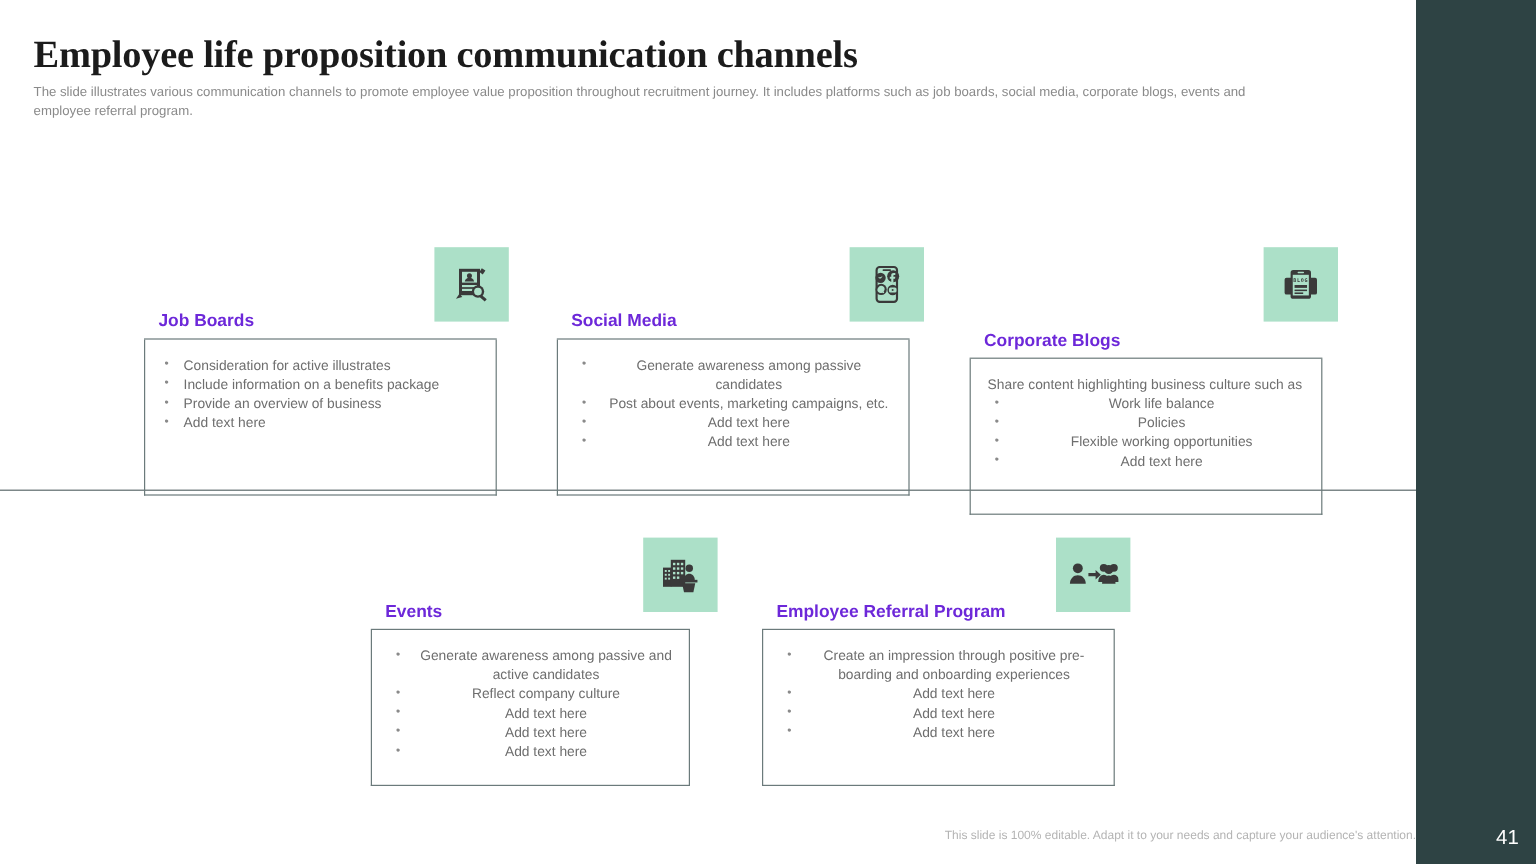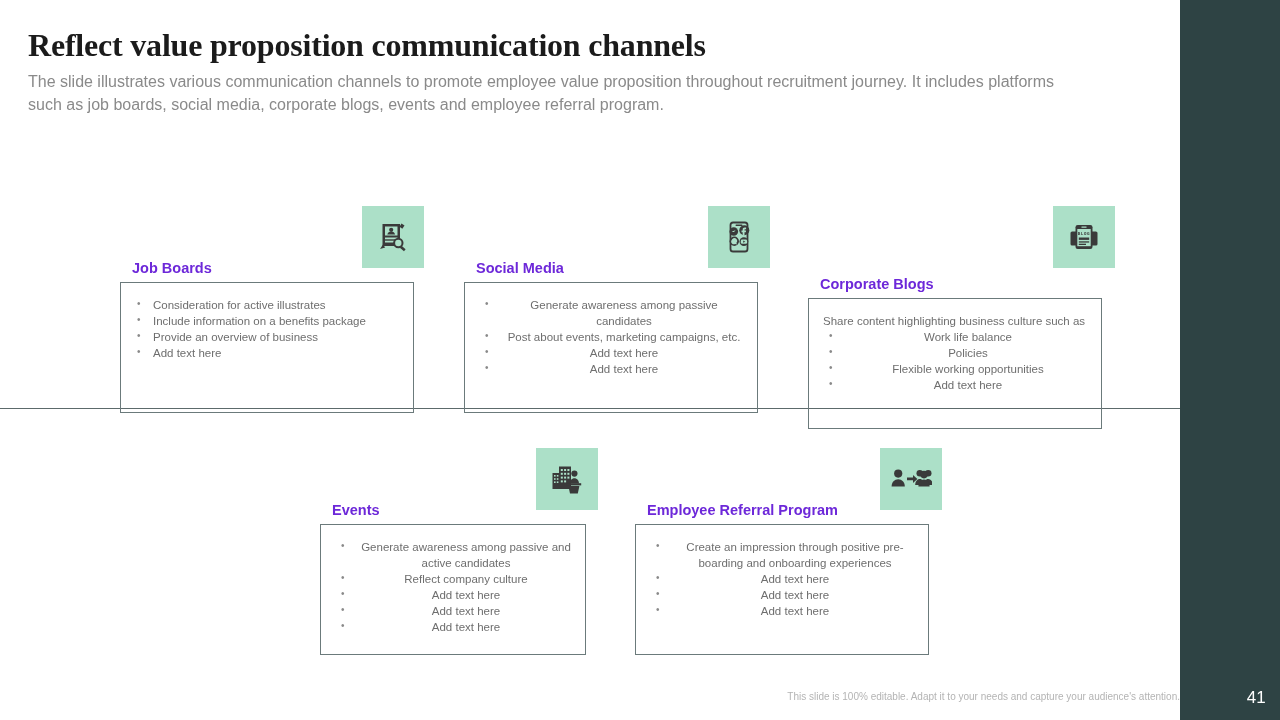--- a/index.html
+++ b/index.html
@@ -146,7 +146,7 @@
   <div class="right-rail"></div>
   <div class="page-number">41</div>
 
-  <div class="slide-title">Reflect value proposition communication channels</div>
+  <div class="slide-title">Employee life proposition communication channels</div>
   <div class="slide-subtitle">The slide illustrates various communication channels to promote employee value proposition throughout recruitment journey. It includes platforms such as job boards, social media, corporate blogs, events and employee referral program.</div>
 
   <div class="mid-divider"></div>

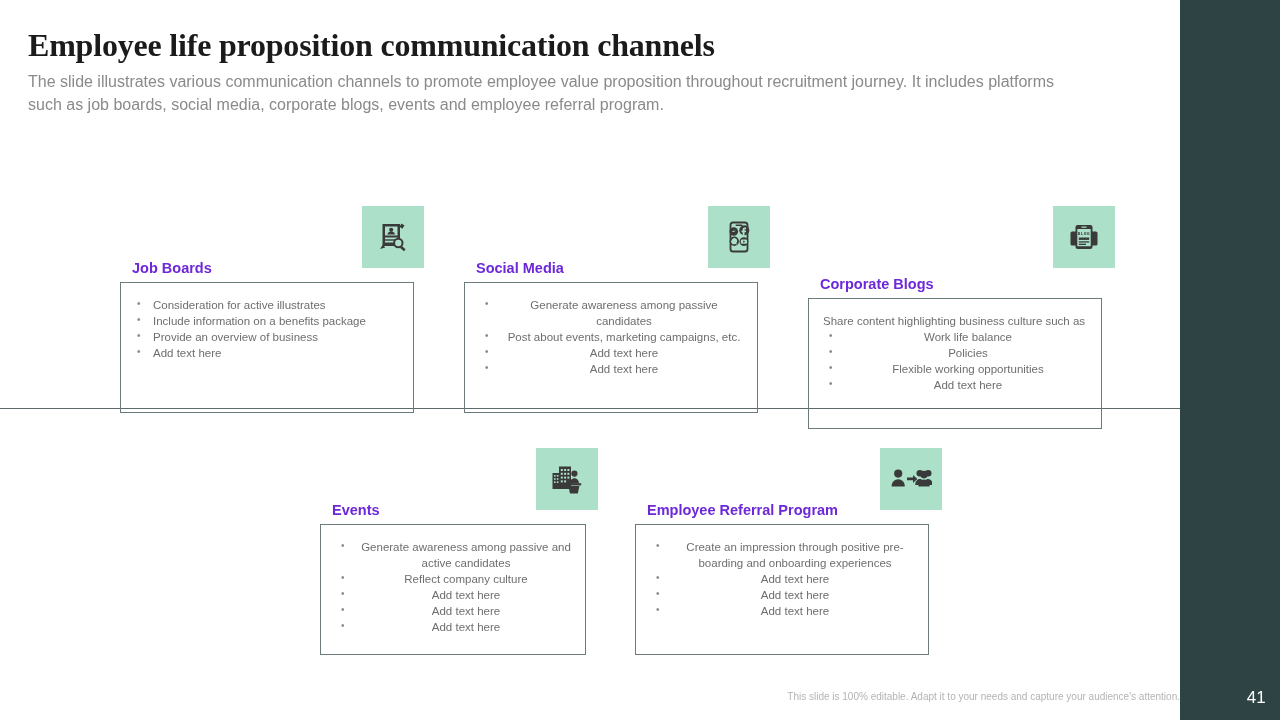--- a/index.html
+++ b/index.html
@@ -47,7 +47,7 @@
     position: absolute;
     left: 28px; top: 70px;
     width: 1048px;
-    font-size: 16px;
+    font-size: 11px;
     line-height: 1.45;
     color: #8a8a8a;
     font-family: "Liberation Sans", sans-serif;

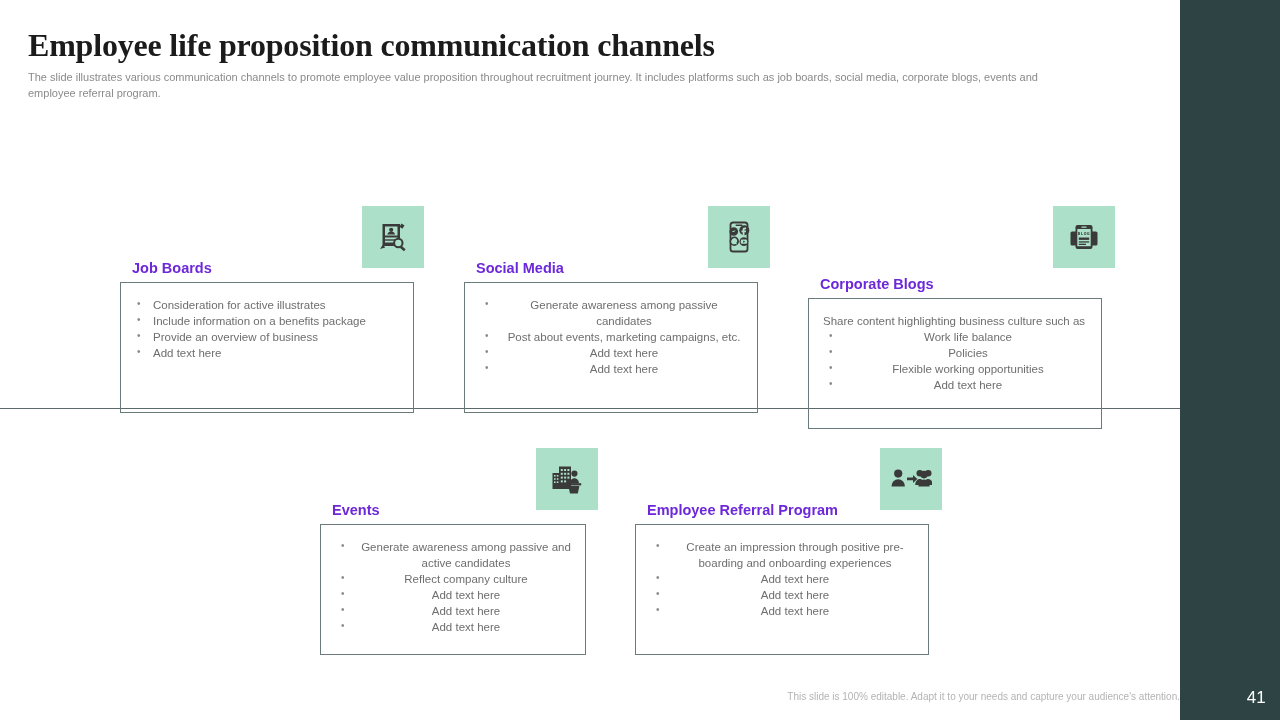--- a/index.html
+++ b/index.html
@@ -236,7 +236,7 @@
     </svg>
   </div>
 
-  <div class="card" style="left:292px; top:454px;padding-left:28px;">
+  <div class="card" style="left:281px; top:454px;padding-left:28px;">
     <div class="card-title">Events</div>
     <div class="card-title-rule"></div>
     <div class="card-body">

